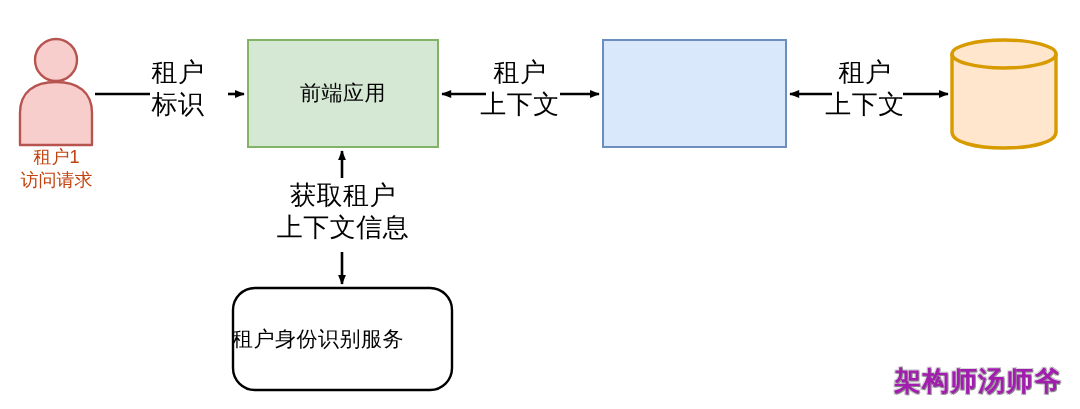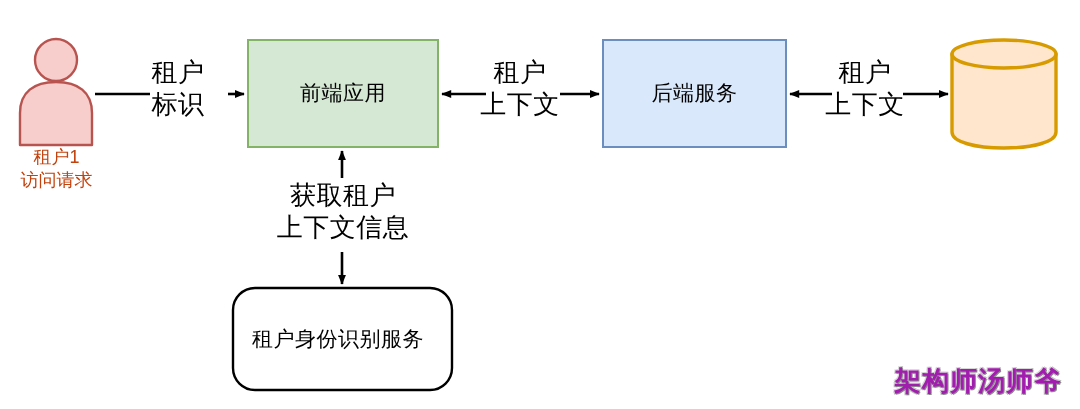--- a/index.html
+++ b/index.html
@@ -206,7 +206,6 @@
 
   <div class="node-label box-text" id="label-frontend">前端应用</div>
 
-  <div class="node-label box-text" id="label-backend">后端服务</div>
 
   <div class="node-label box-text" id="label-identity">租户身份识别服务</div>
 

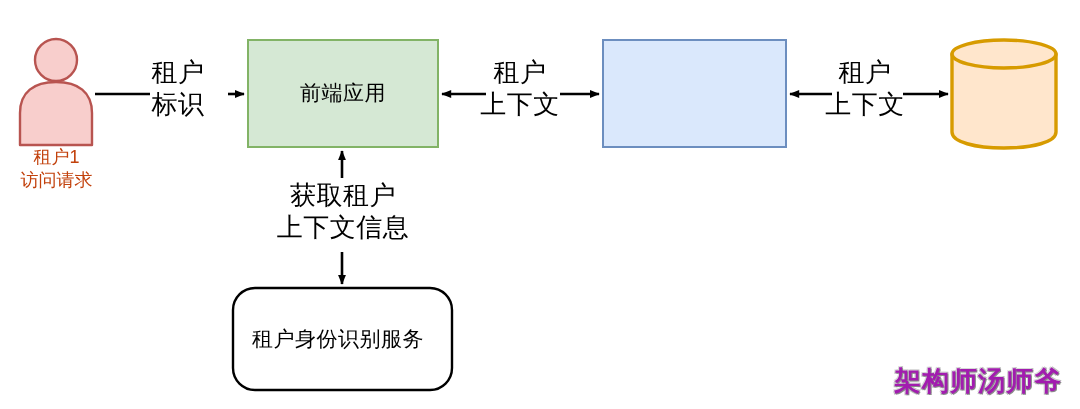--- a/index.html
+++ b/index.html
@@ -91,7 +91,7 @@
 
   
   #label-identity {
-    left: 244px;
+    left: 224px;
     top: 288px;
     width: 188px;
     height: 102px;

